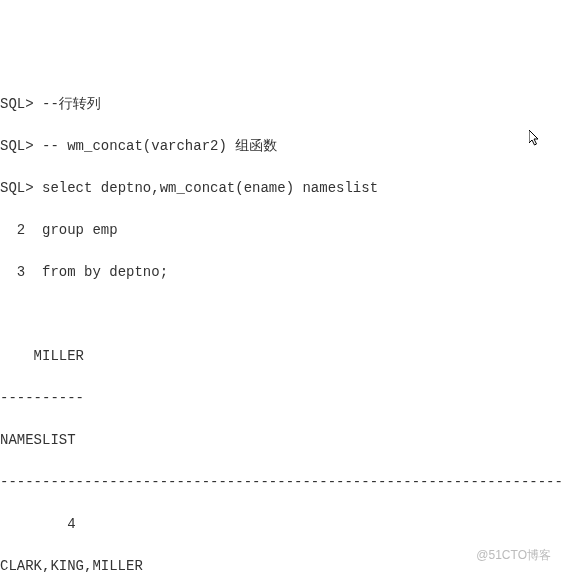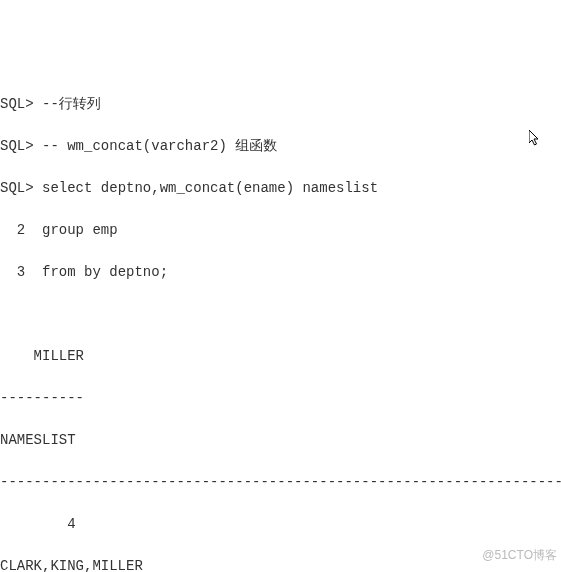--- a/index.html
+++ b/index.html
@@ -21,7 +21,7 @@
     .watermark {
       position: absolute;
       bottom: 8px;
-      right: 4px;
+      right: 10px;
       color: #bbb;
       font-family: Arial, sans-serif;
       font-size: 12px;

